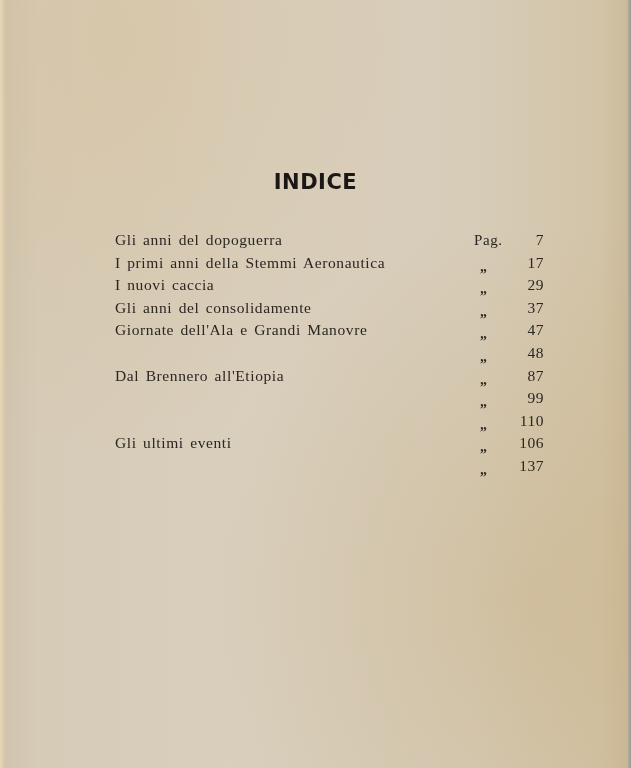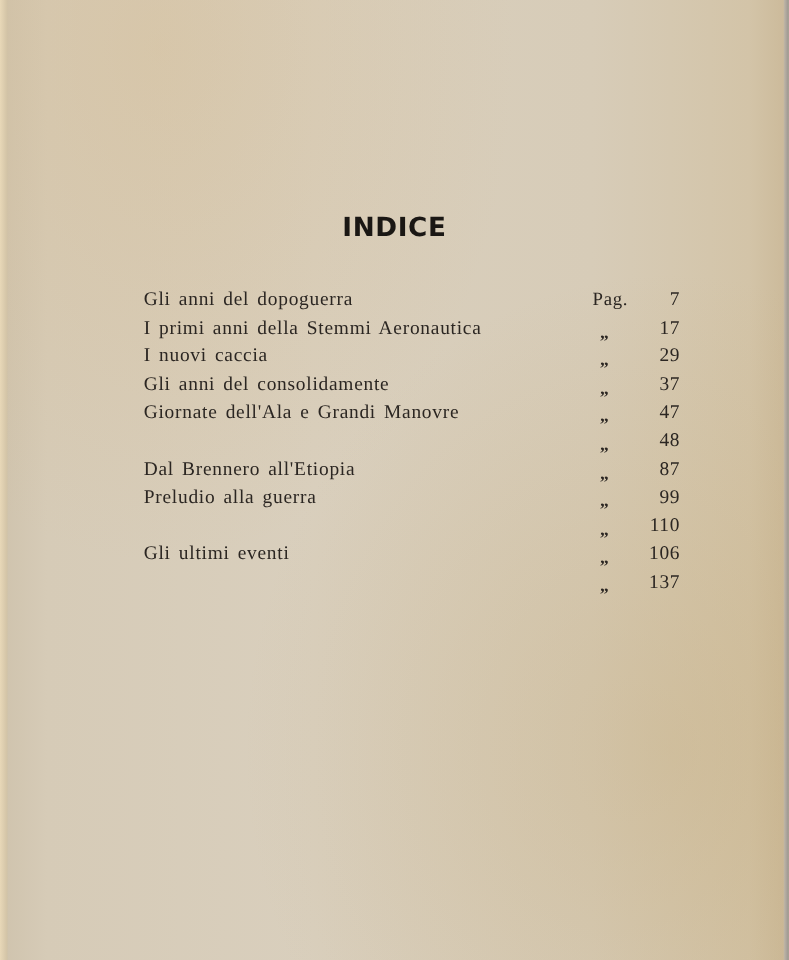--- a/index.html
+++ b/index.html
@@ -85,7 +85,6 @@
       <span class="toc-page">87</span>
     </div>
     <div class="toc-row">
-      <span class="toc-label">Preludio alla guerra</span>
       <span class="toc-marker ditto">„</span>
       <span class="toc-page">99</span>
     </div>

